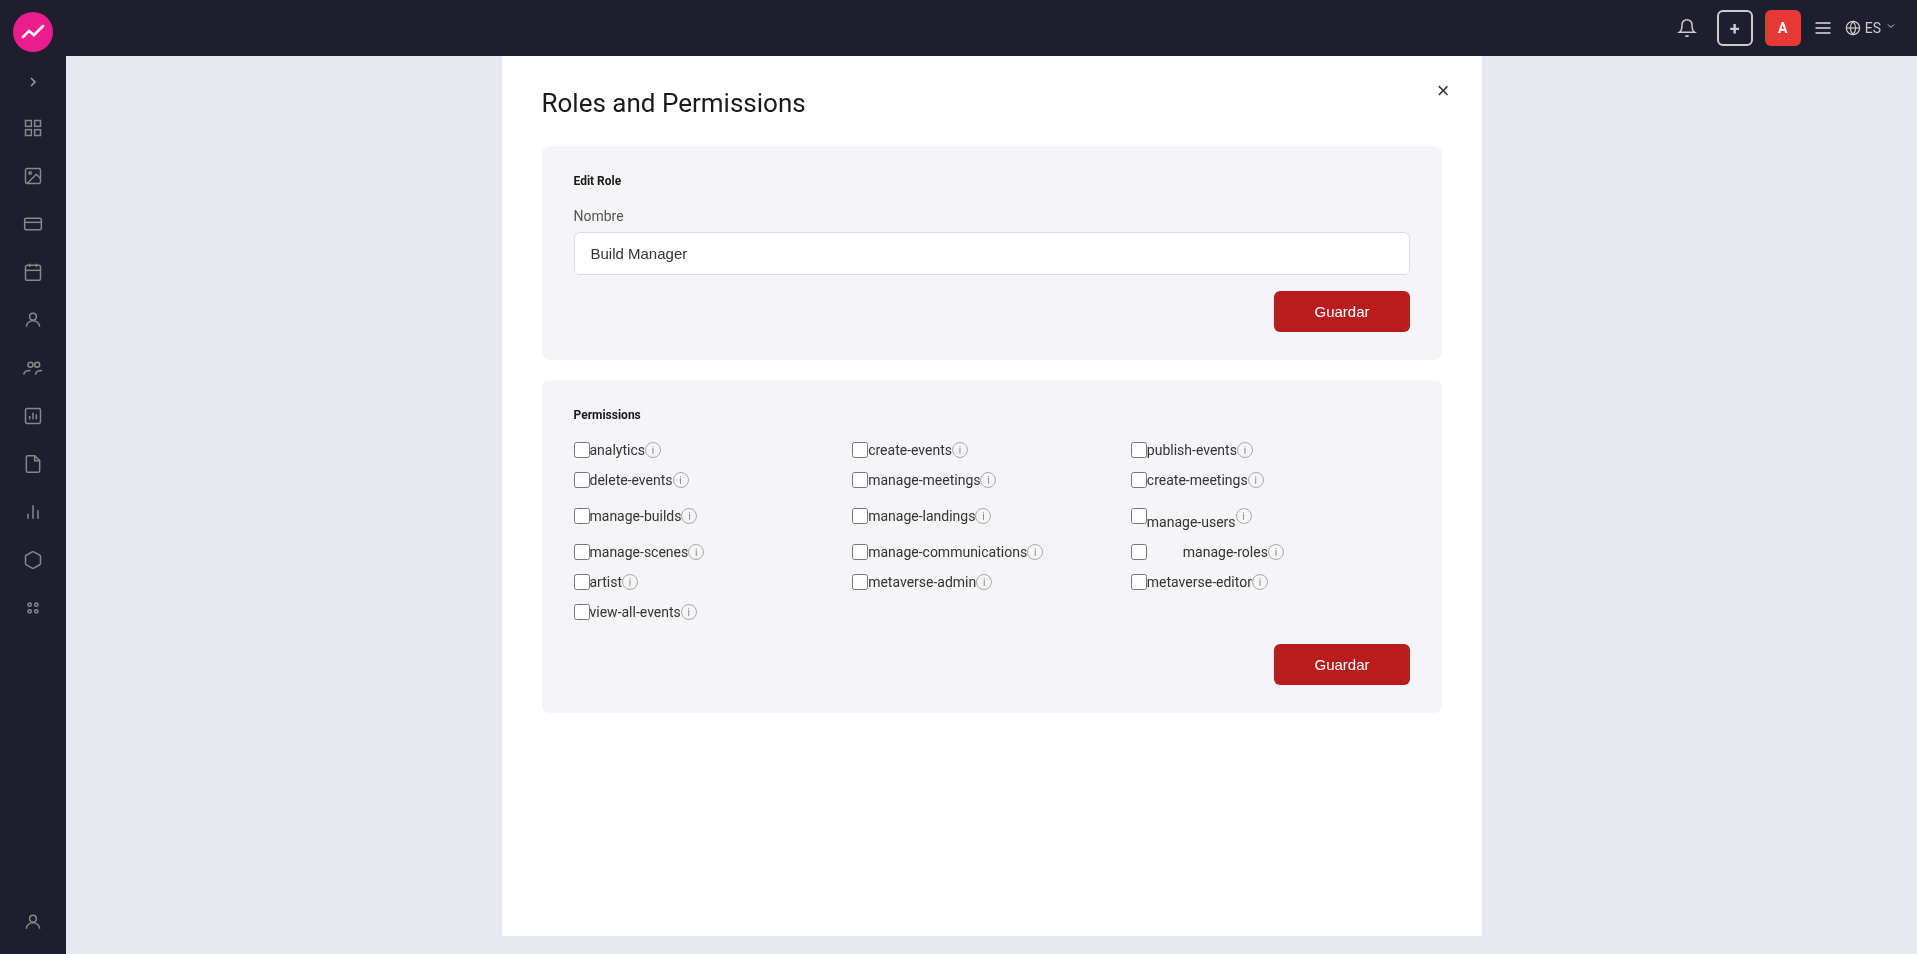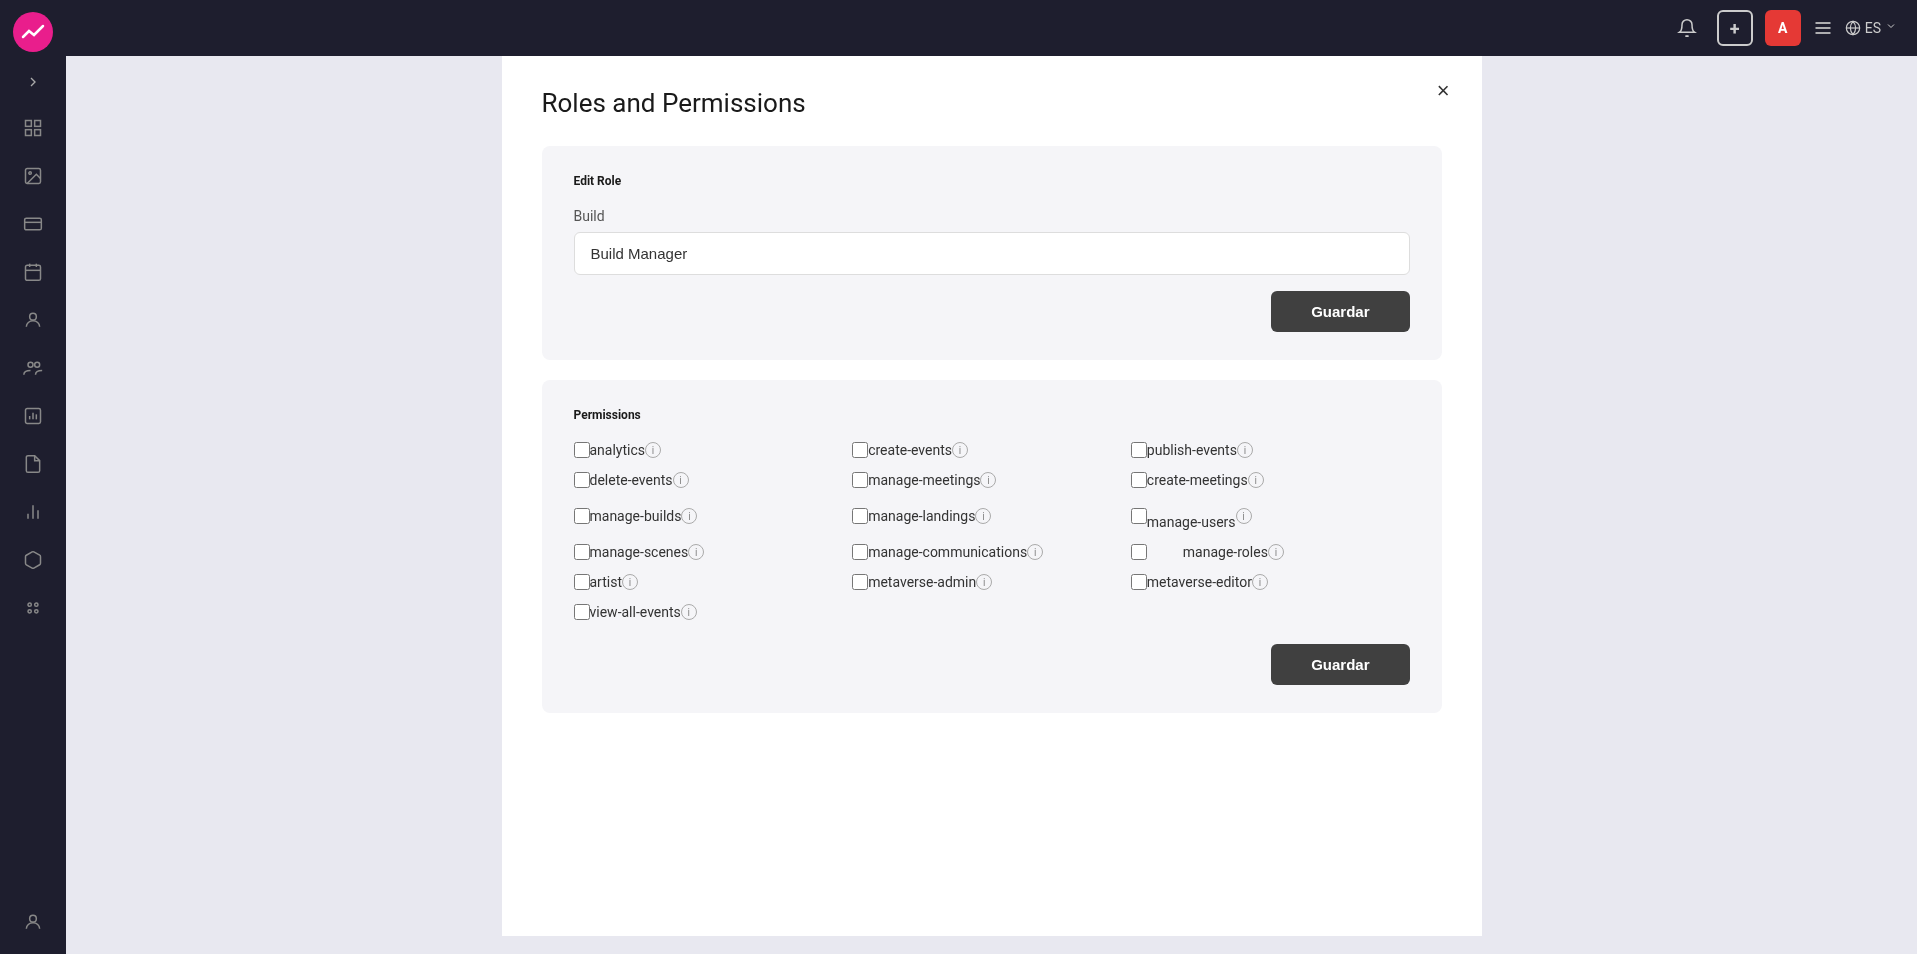--- a/index.html
+++ b/index.html
@@ -351,7 +351,7 @@
 
       <div class="section">
         <h2 class="section-title">Edit Role</h2>
-        <div class="field-label">Build</div>
+        <div class="field-label">Nombre</div>
         <input type="text" class="text-input" value="Build Manager" style="">
         <div class="clearfix">
           <button class="save-btn">Guardar</button>

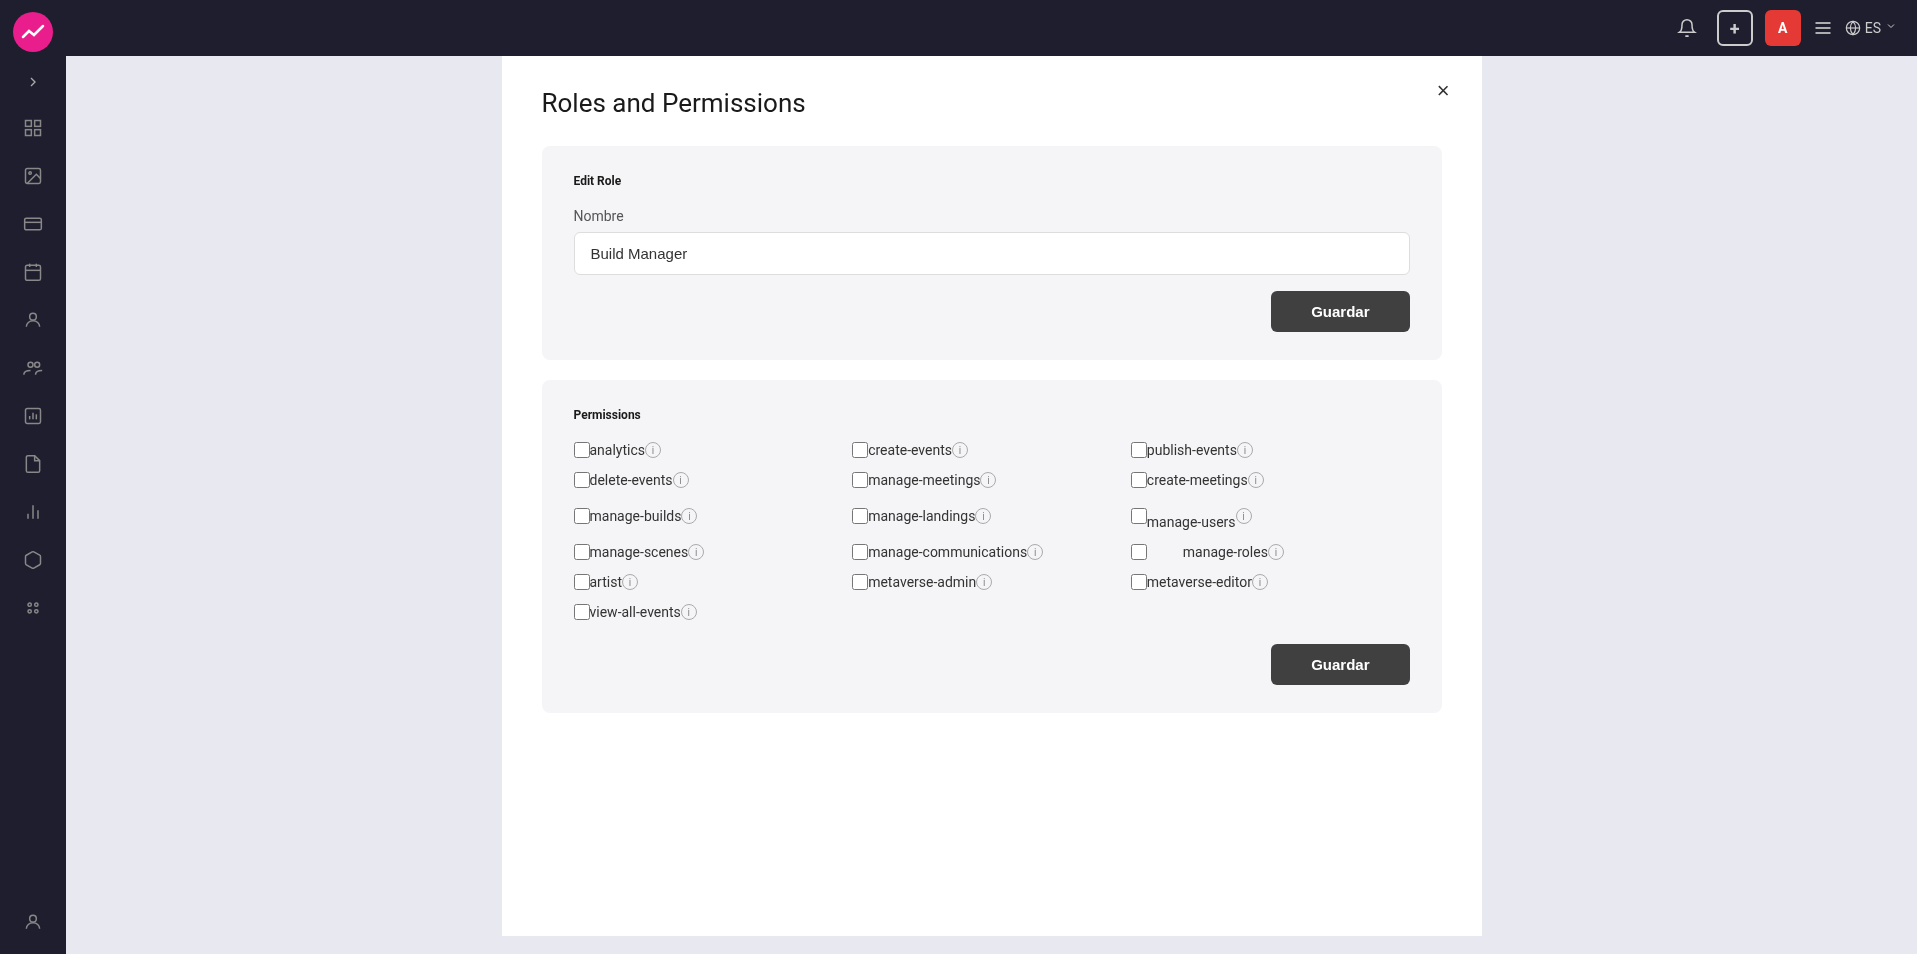--- a/index.html
+++ b/index.html
@@ -152,12 +152,12 @@
       background: #fff;
     }
     .save-btn {
-      background: #404040;
+      background: #b91c1c;
       color: #fff;
       border: none;
       padding: 12px 40px;
       font-size: 15px;
-      font-weight: 700;
+      font-weight: 400;
       border-radius: 6px;
       cursor: pointer;
       float: right;

